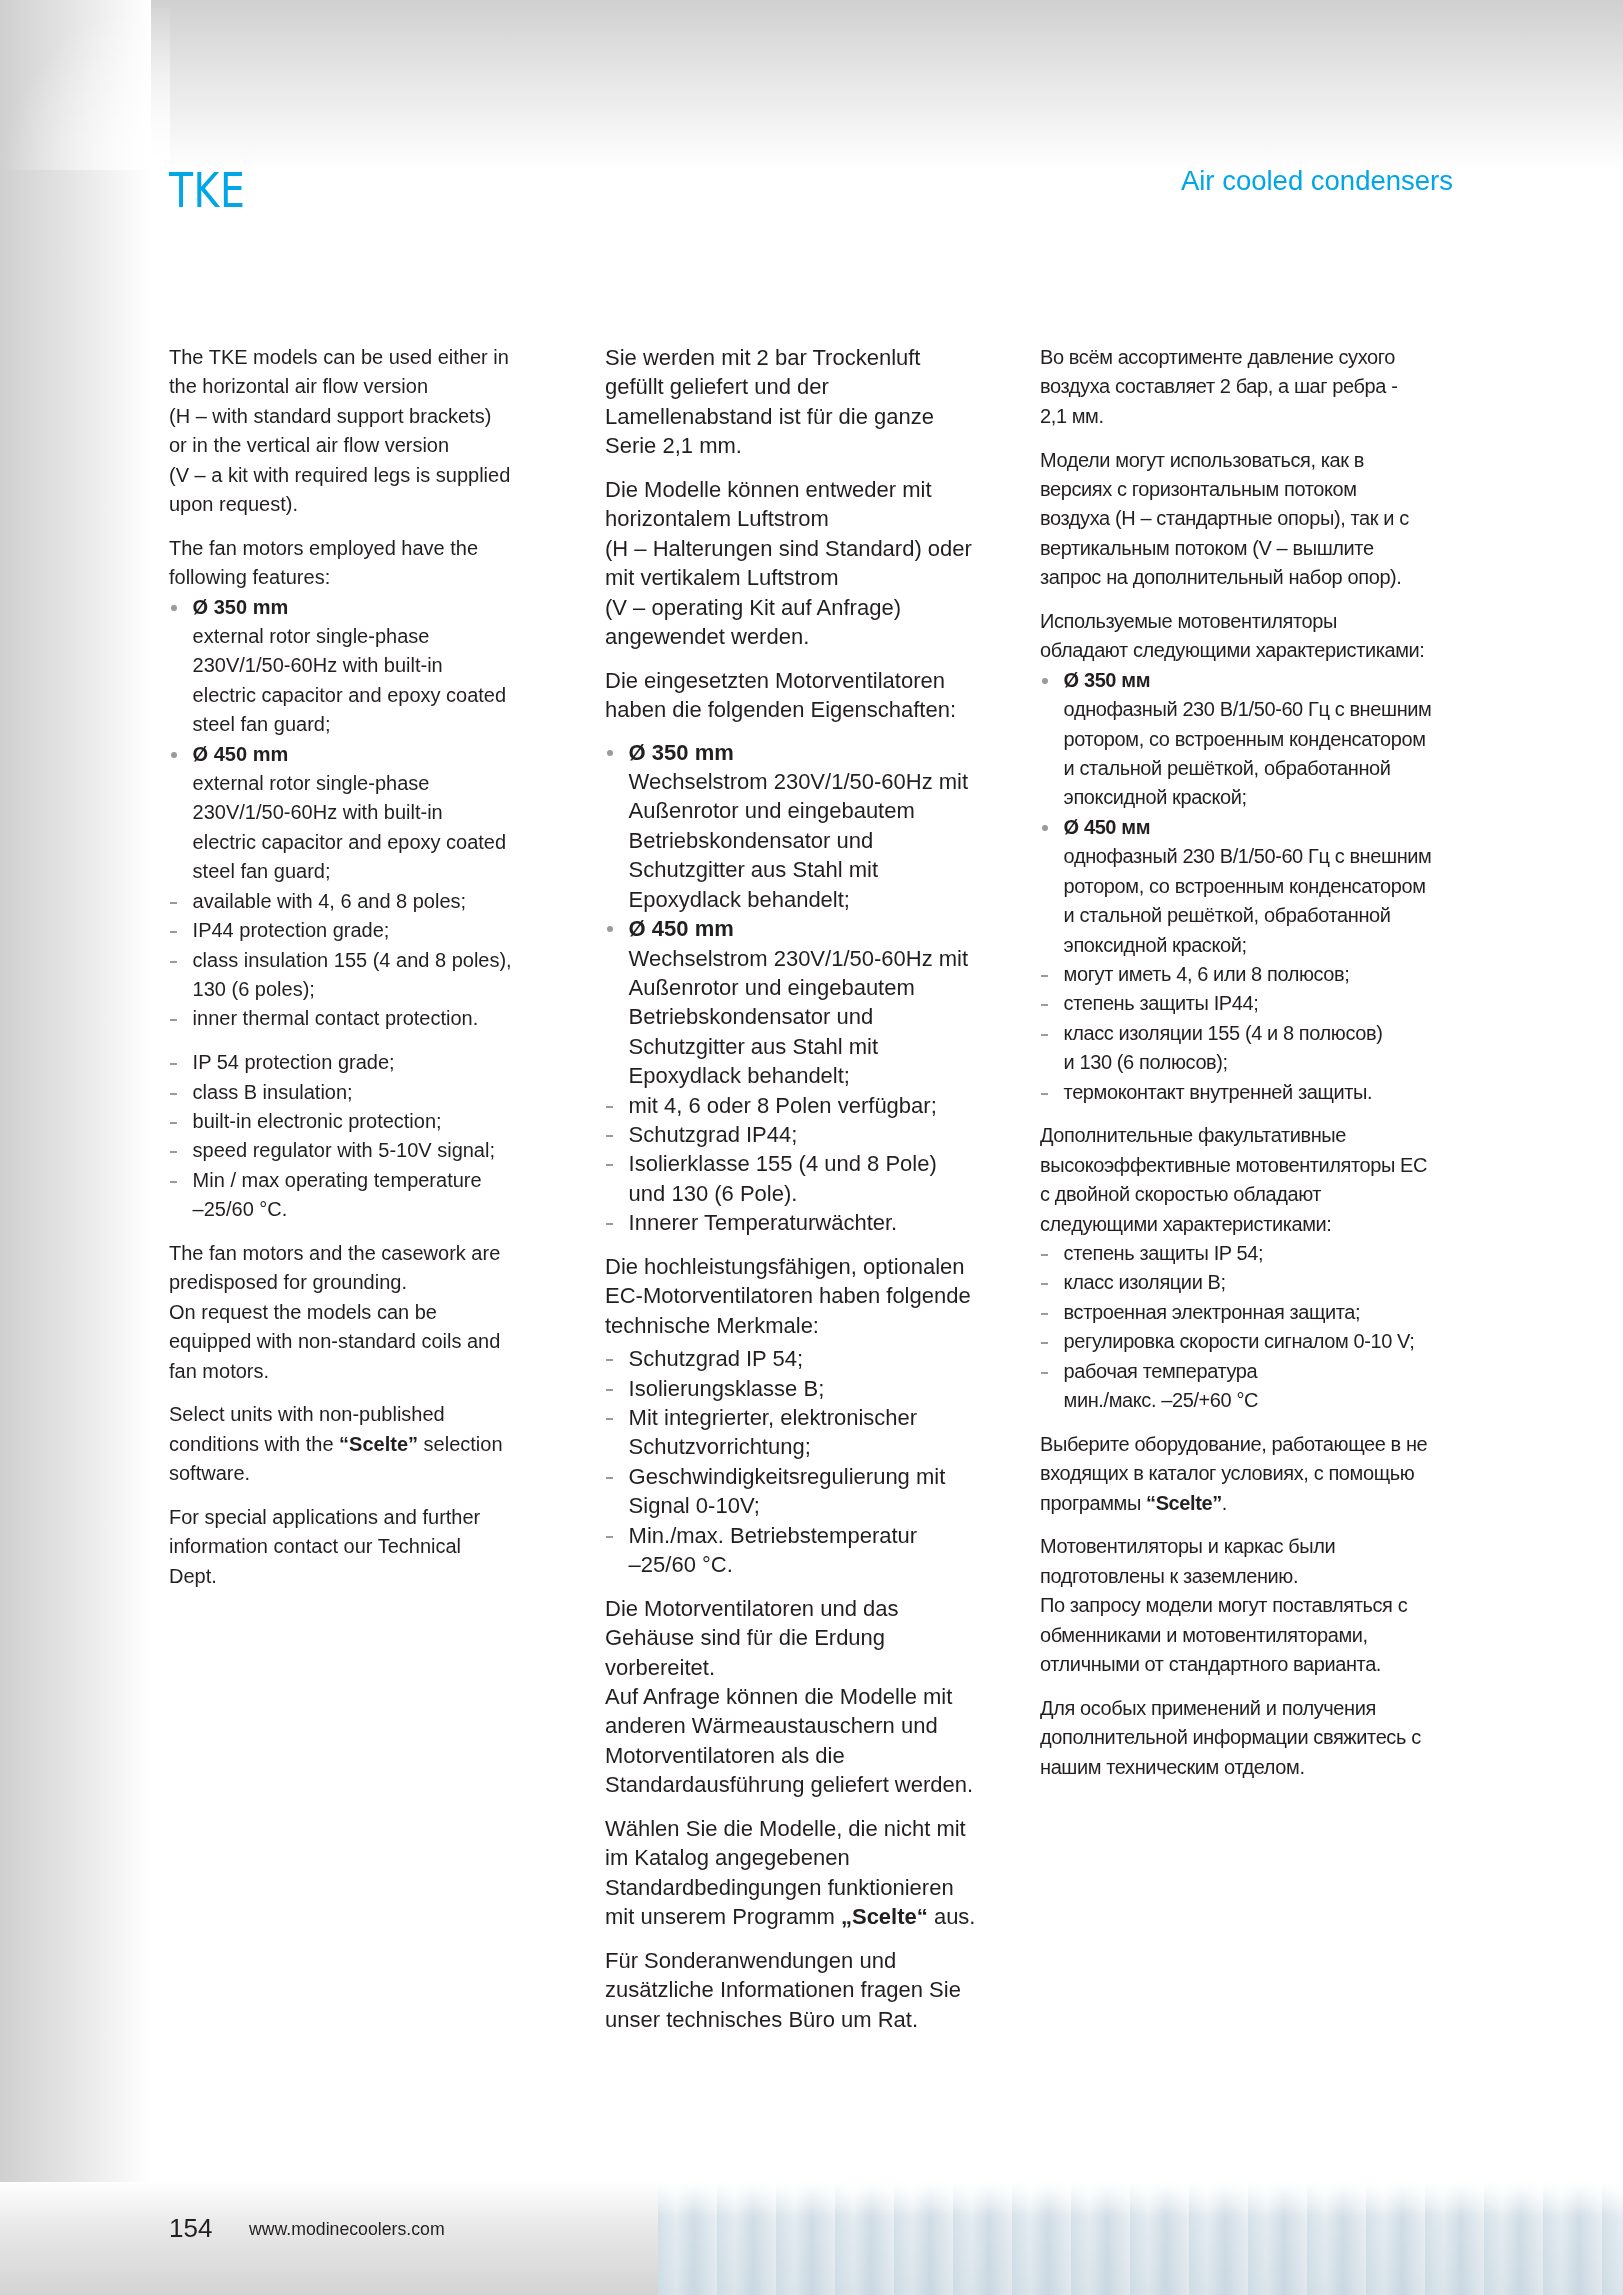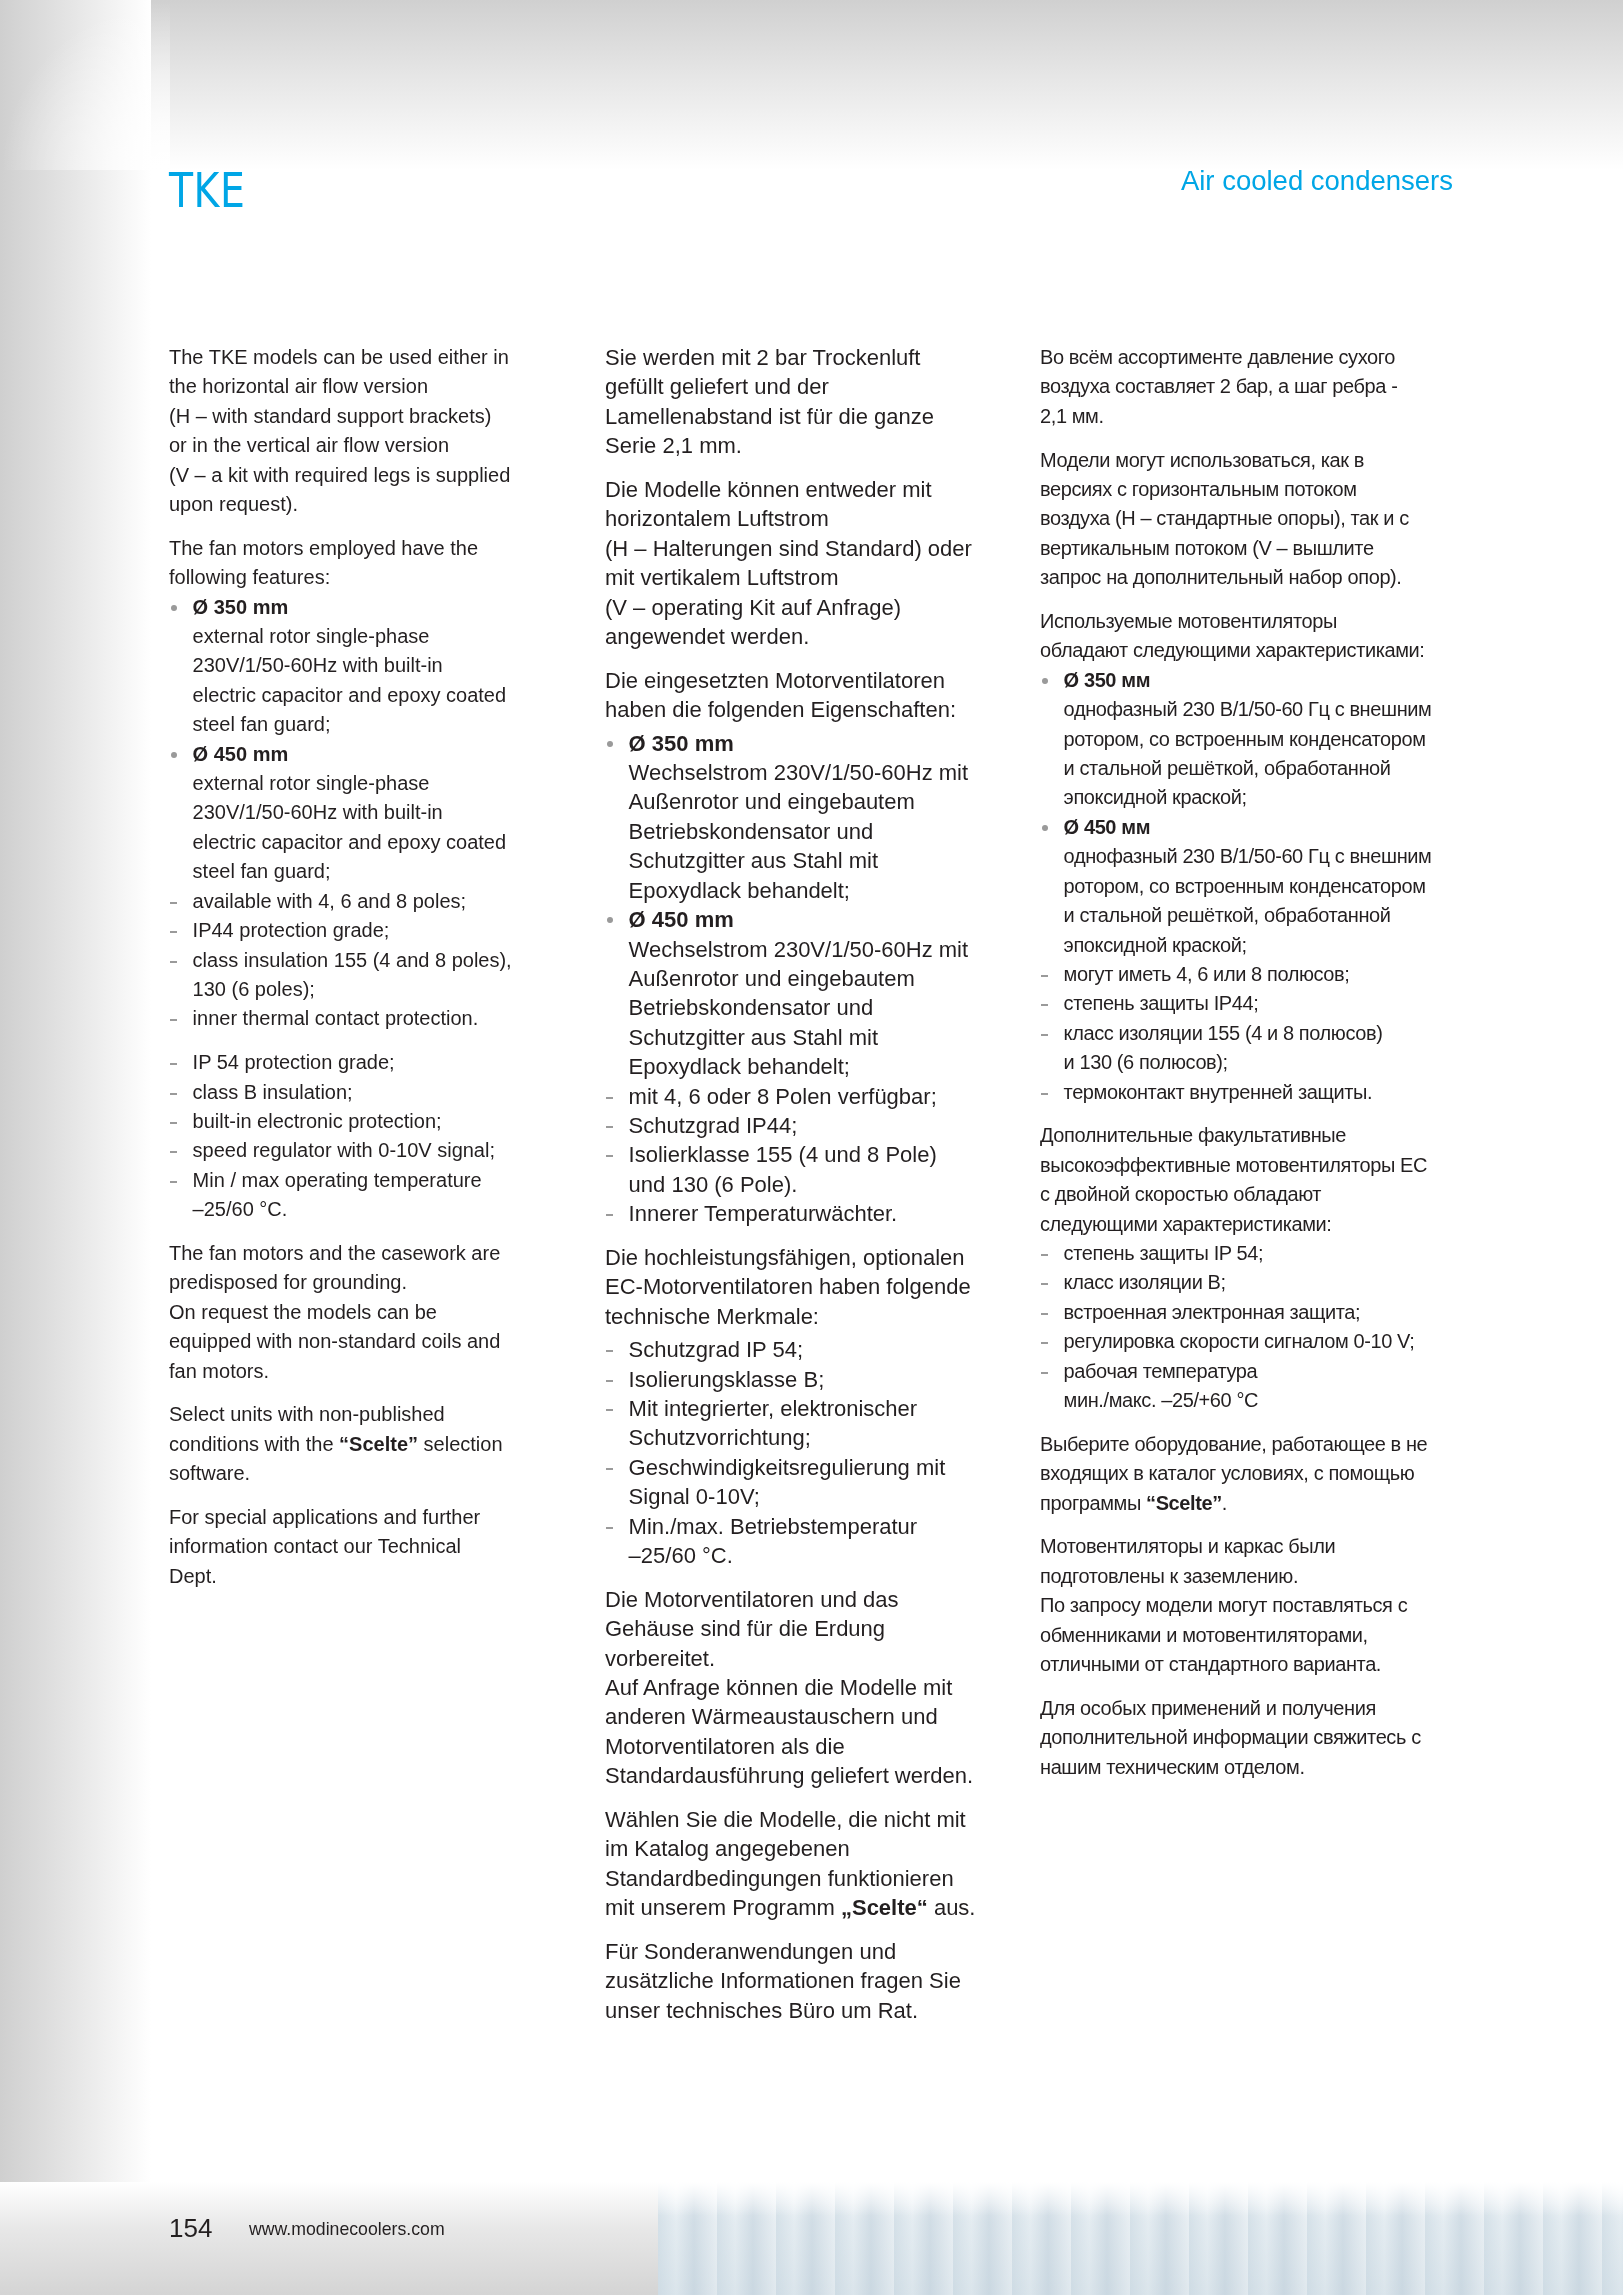--- a/index.html
+++ b/index.html
@@ -156,7 +156,7 @@
       <span>(V – operating Kit auf Anfrage)</span>
       <span>angewendet werden.</span>
     </p>
-  <p class="lines" style="margin-bottom:4px">
+  <p class="lines" style="margin-bottom:13px">
       <span>Die eingesetzten Motorventilatoren</span>
       <span>haben die folgenden Eigenschaften:</span>
     </p>

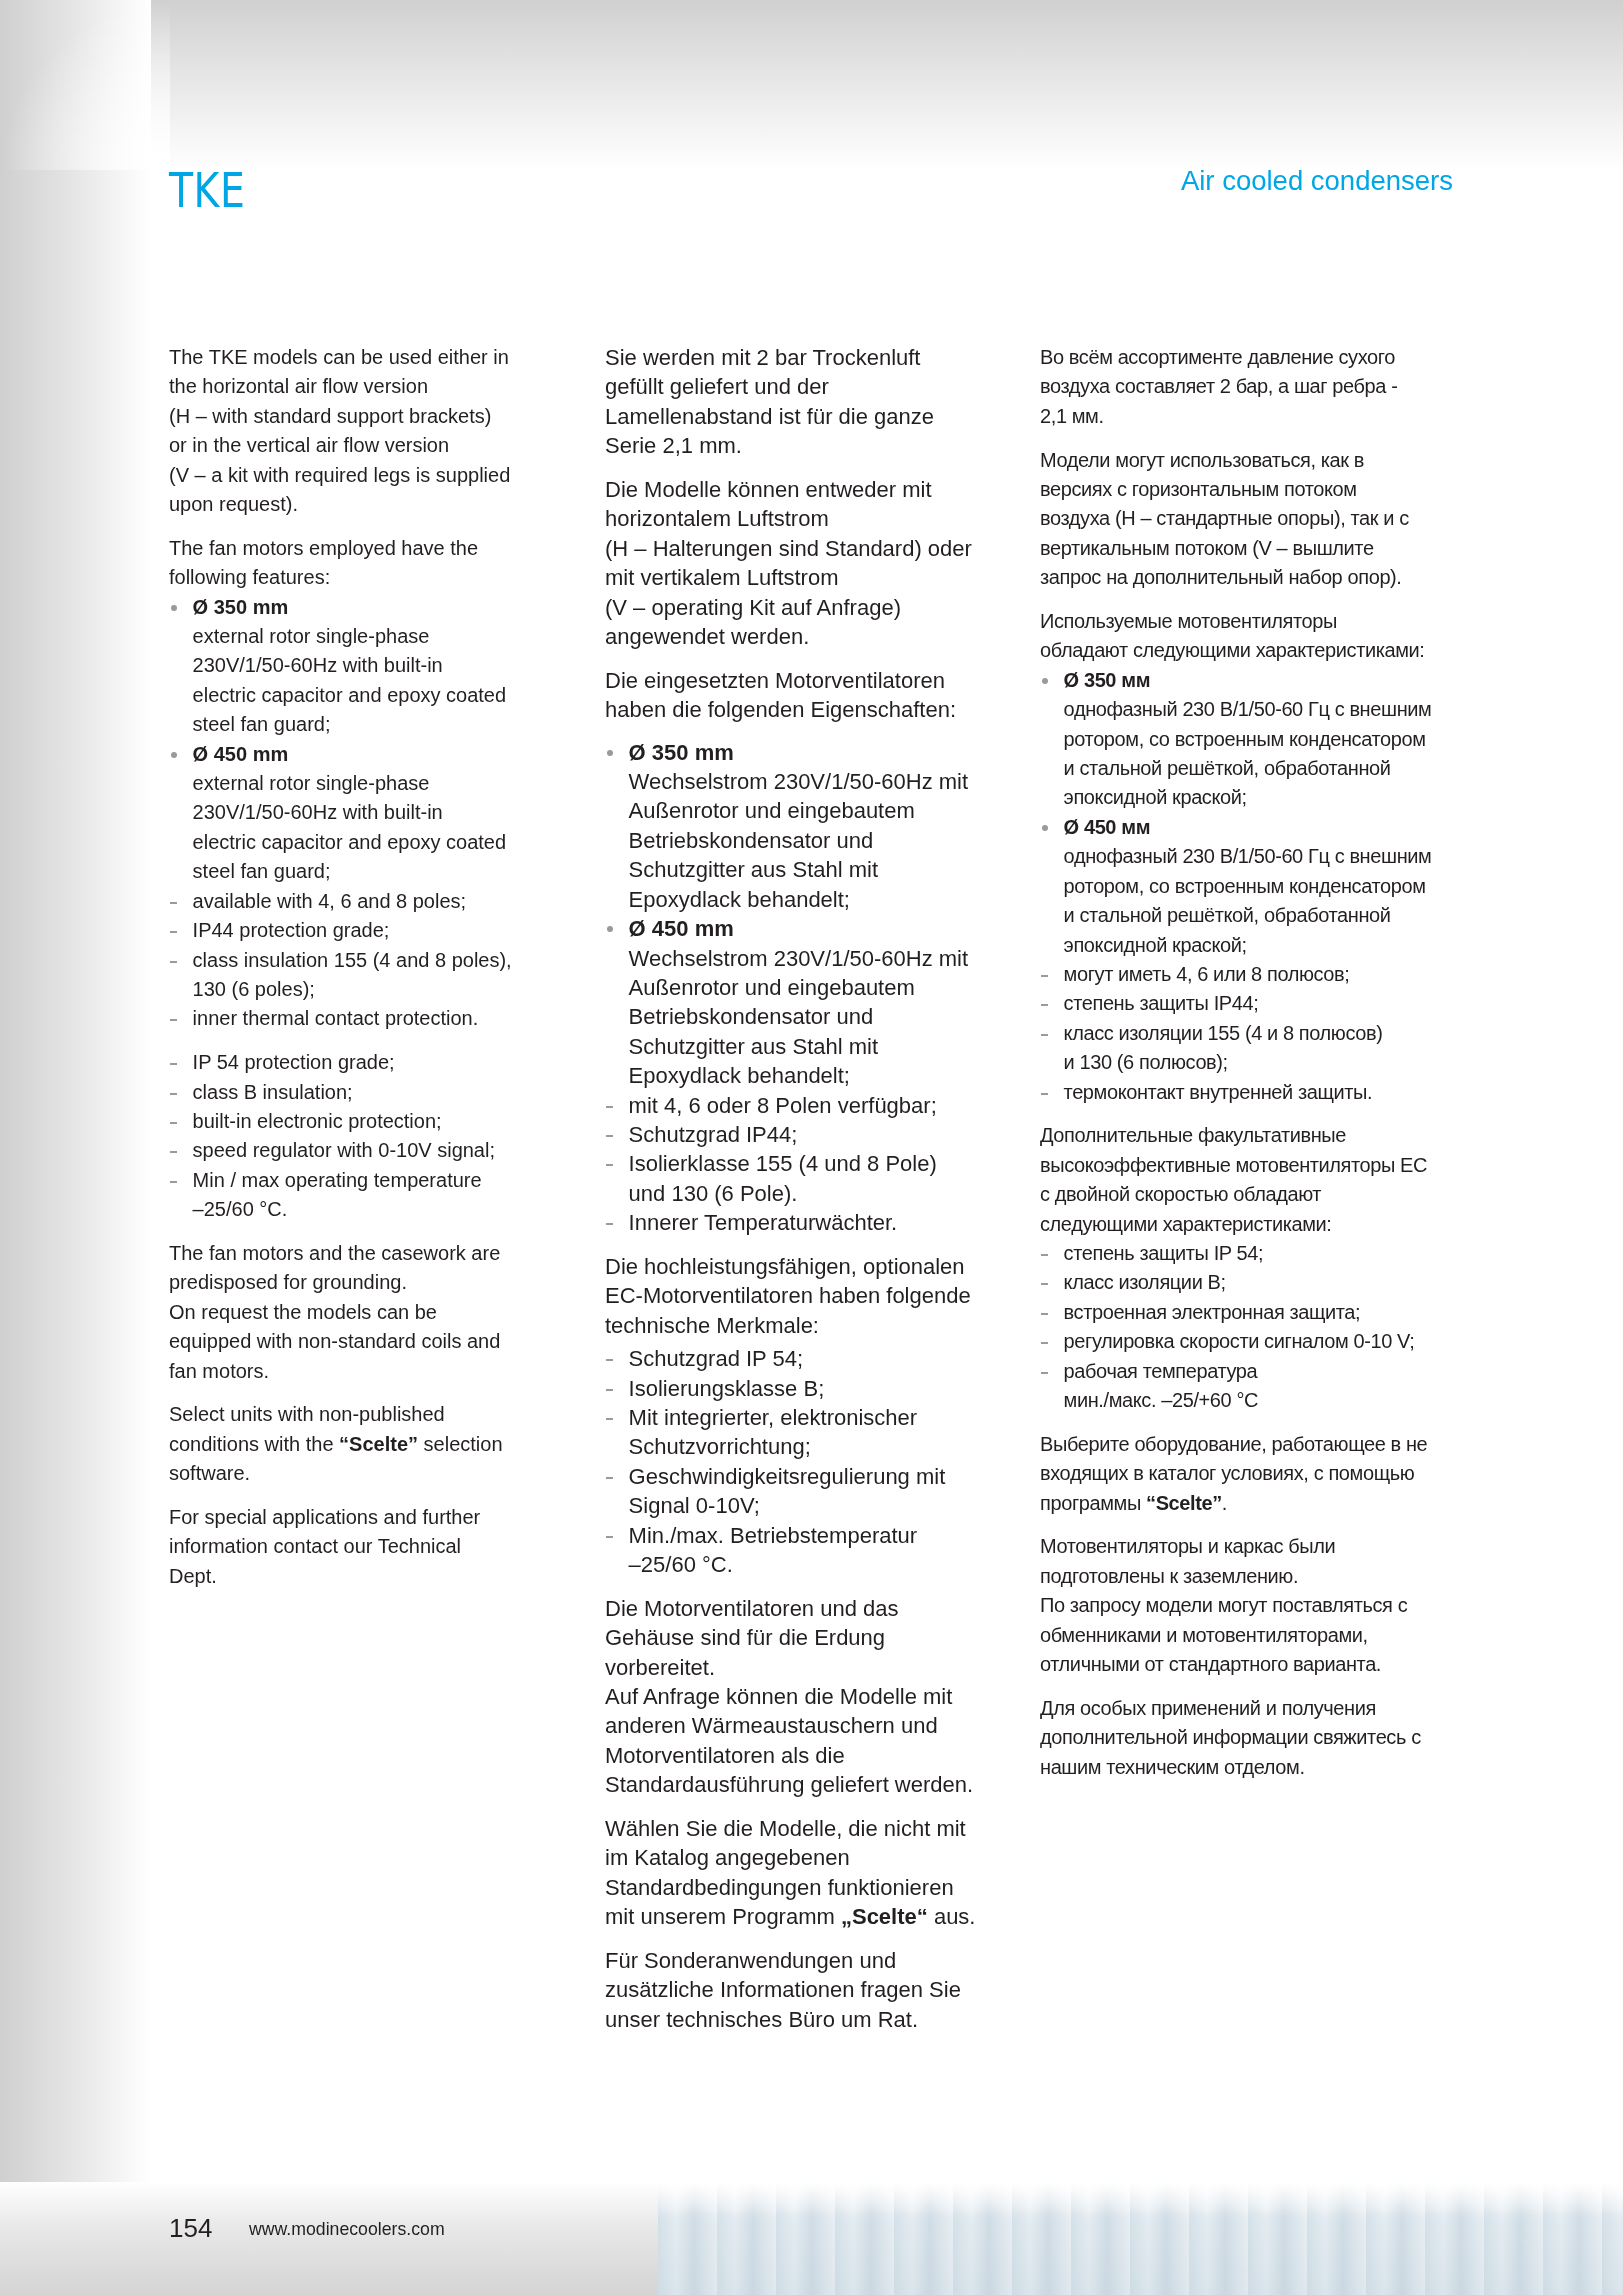--- a/index.html
+++ b/index.html
@@ -119,7 +119,7 @@
       <li><span class="mark dash"></span><span class="sub"><span>IP 54 protection grade;</span></span></li>
       <li><span class="mark dash"></span><span class="sub"><span>class B insulation;</span></span></li>
       <li><span class="mark dash"></span><span class="sub"><span>built-in electronic protection;</span></span></li>
-      <li><span class="mark dash"></span><span class="sub"><span>speed regulator with 0-10V signal;</span></span></li>
+      <li><span class="mark dash"></span><span class="sub"><span>speed regulator with 5-10V signal;</span></span></li>
       <li><span class="mark dash"></span><span class="sub"><span>Min / max operating temperature</span><span>–25/60 °C.</span></span></li>
     </ul>
   <p class="lines">

